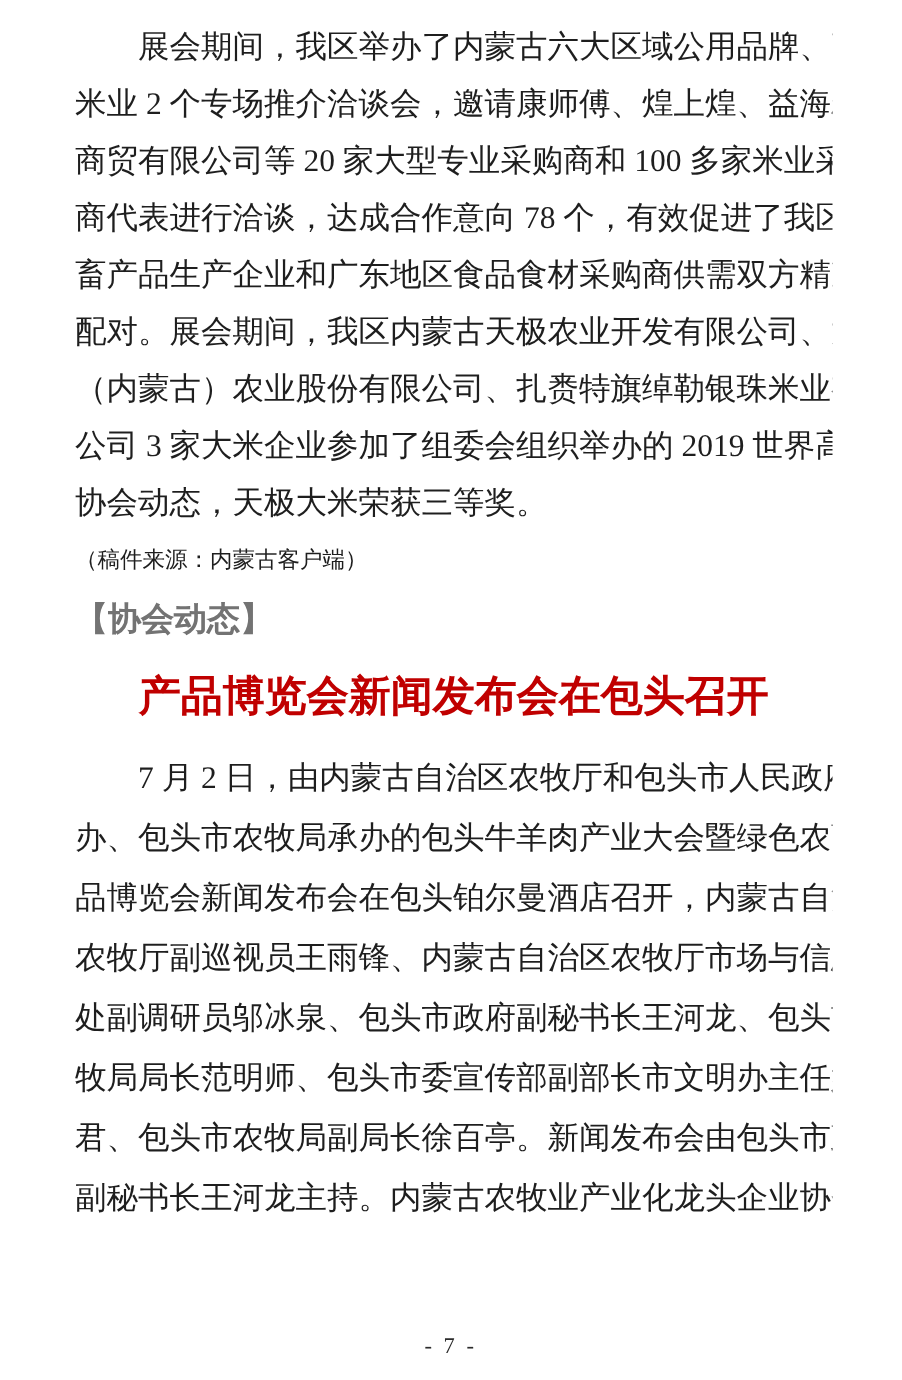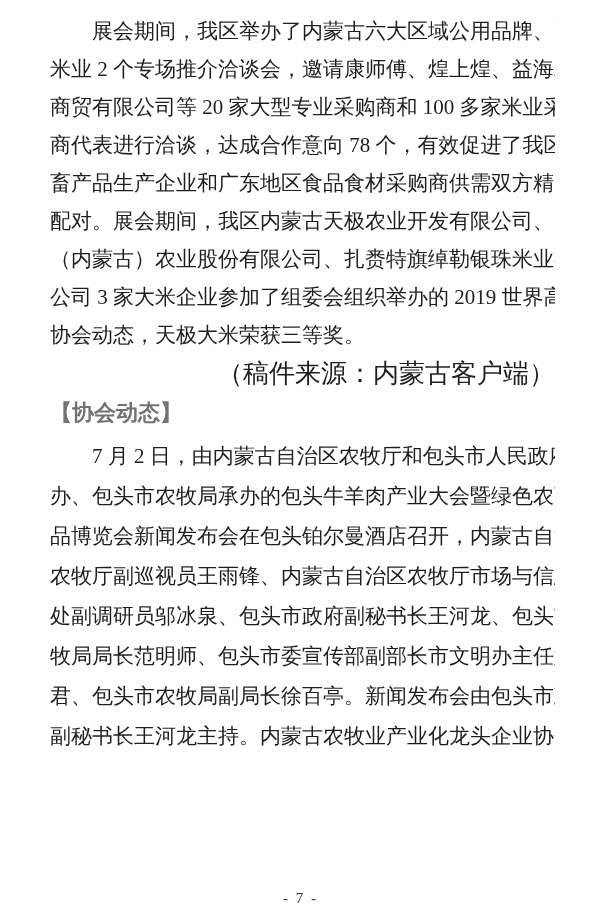--- a/index.html
+++ b/index.html
@@ -31,9 +31,8 @@
   .para-open .line { line-height: 40px; }
 
   .source {
-    font-size: 26px;
+    font-size: 15px;
     line-height: 36px;
-    text-align: right;
     margin-top: 2px;
   }
 

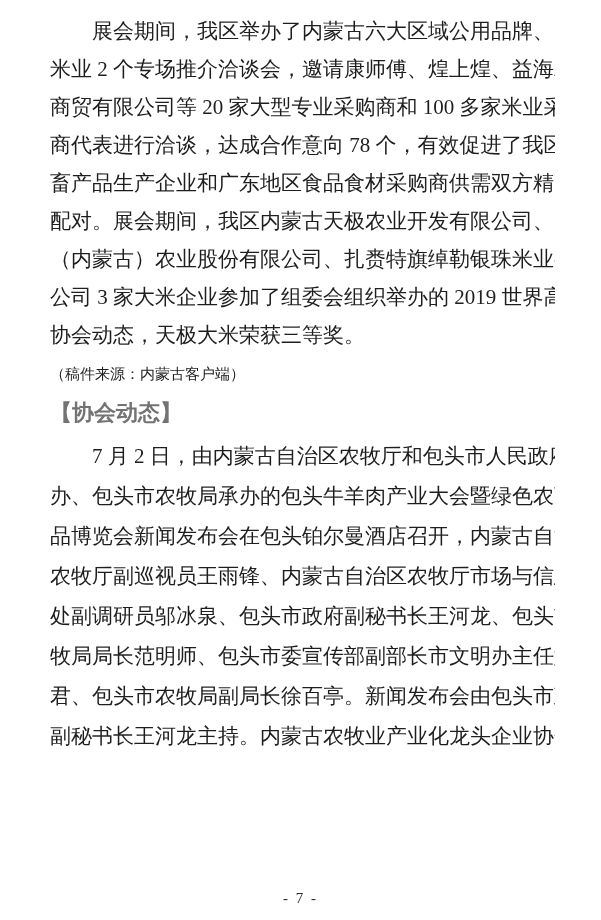--- a/index.html
+++ b/index.html
@@ -89,6 +89,7 @@
   <h2 class="section-header">【协会动态】</h2>
 
   <h1 class="title">
+      <div class="line">产品博览会新闻发布会在包头召开</div>
     </h1>
 
   <section class="para para-open para2">

